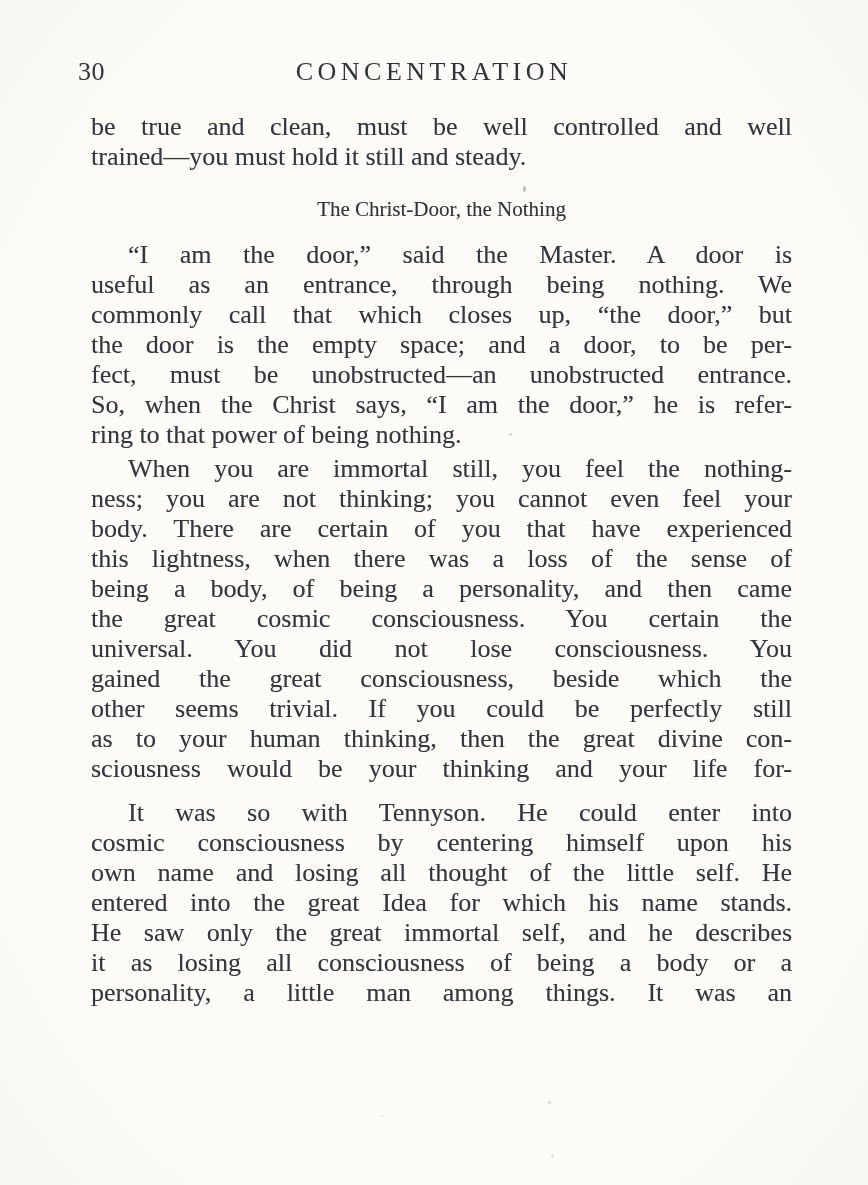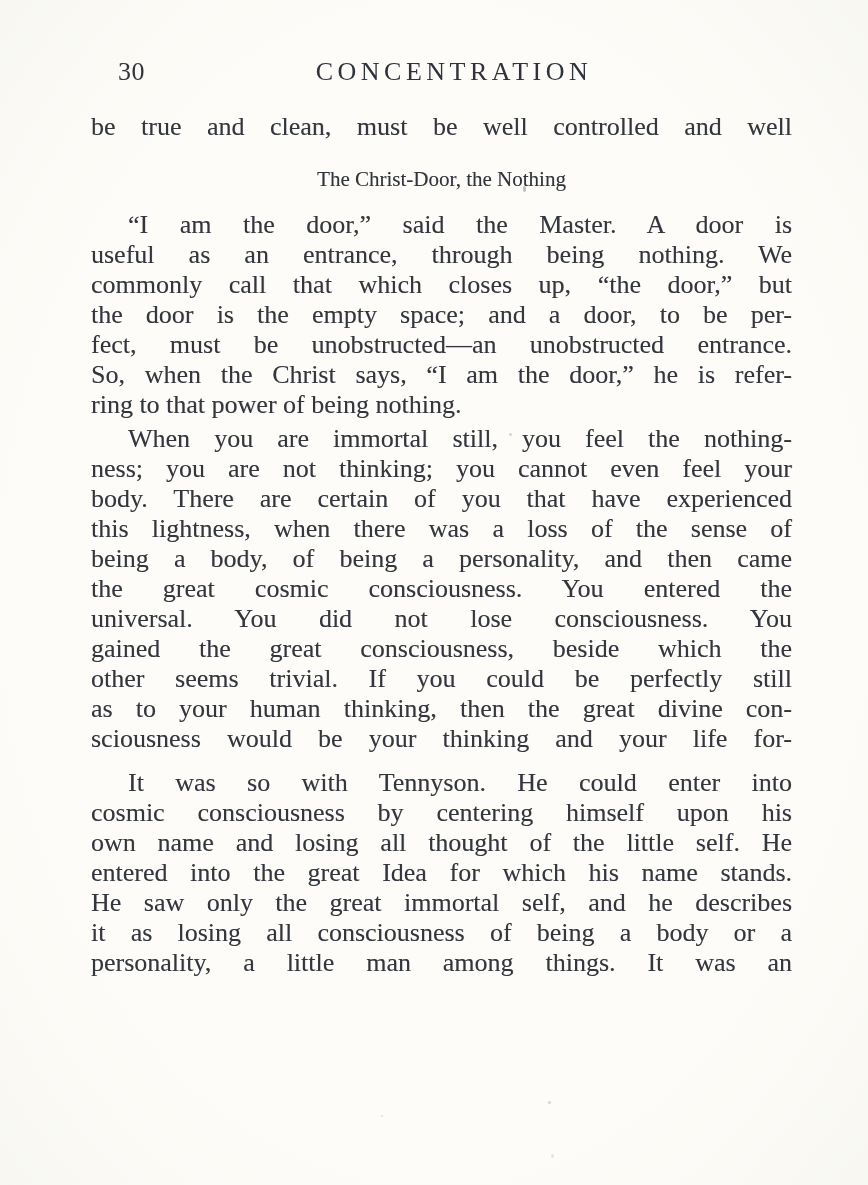--- a/index.html
+++ b/index.html
@@ -29,7 +29,6 @@
     position: relative;
     height: 32px;
     margin-bottom: 24px;
-    margin-left: 40px;
   }
   .page-number {
     position: absolute;

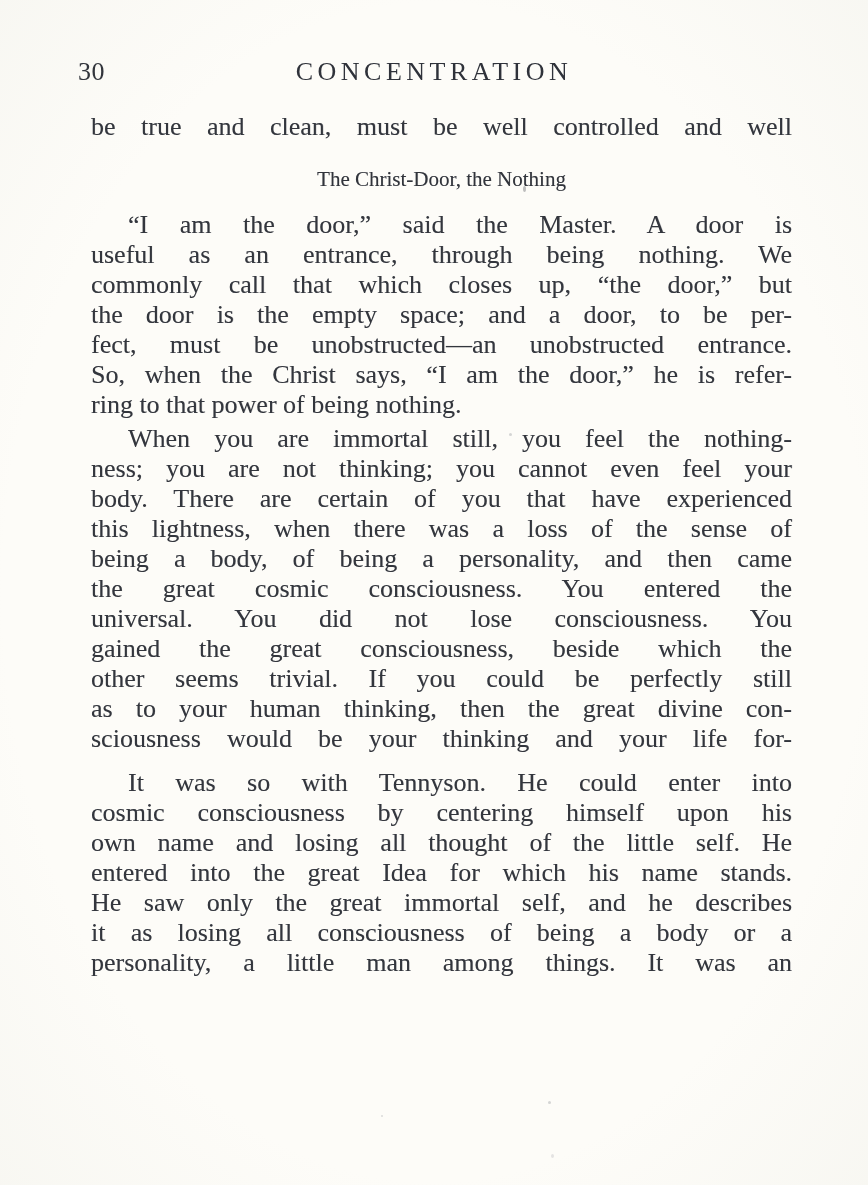--- a/index.html
+++ b/index.html
@@ -103,6 +103,7 @@
 
     <div class="paragraph">
       <div class="line">be true and clean, must be well controlled and well</div>
+      <div class="line last">trained—you must hold it still and steady.</div>
     </div>
 
     <div class="section-heading">The Christ-Door, the Nothing</div>

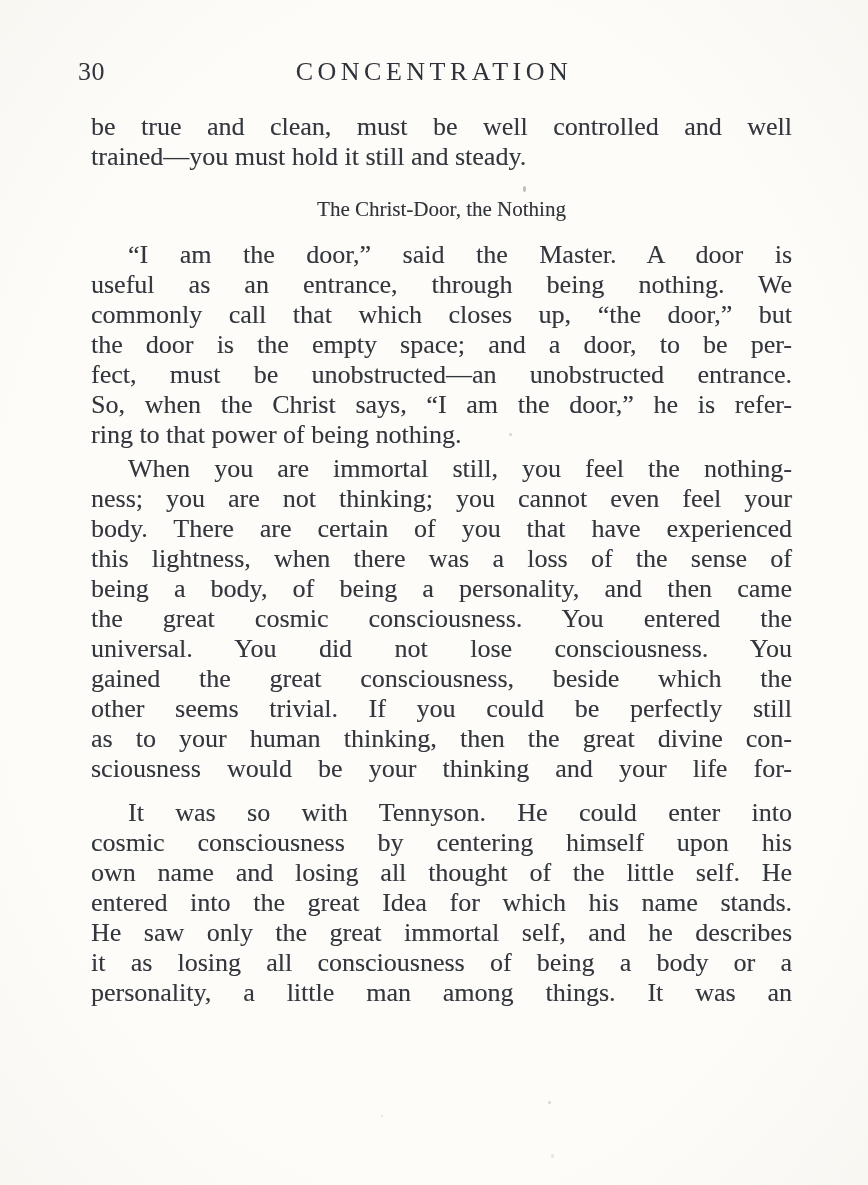--- a/index.html
+++ b/index.html
@@ -124,7 +124,7 @@
       <div class="line">body.  There are certain of you that have experienced</div>
       <div class="line">this lightness, when there was a loss of the sense of</div>
       <div class="line">being a body, of being a personality, and then came</div>
-      <div class="line">the great cosmic consciousness.  You entered the</div>
+      <div class="line">the great cosmic consciousness.  You certain the</div>
       <div class="line">universal.  You did not lose consciousness.  You</div>
       <div class="line">gained the great consciousness, beside which the</div>
       <div class="line">other seems trivial.  If you could be perfectly still</div>

